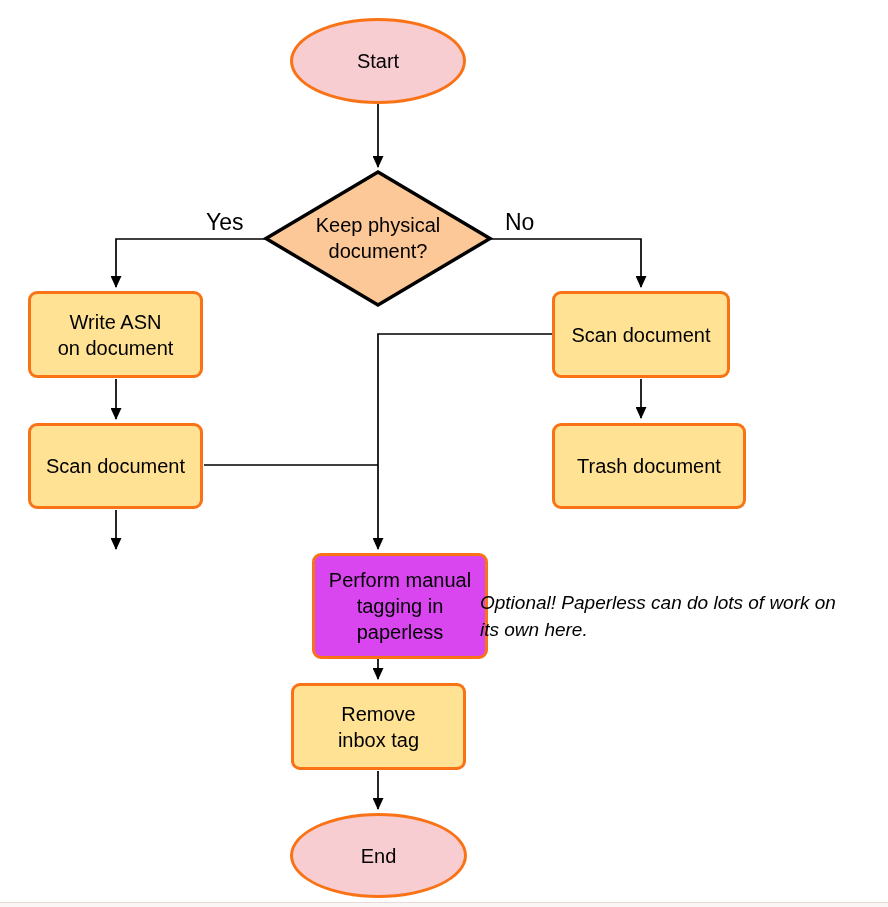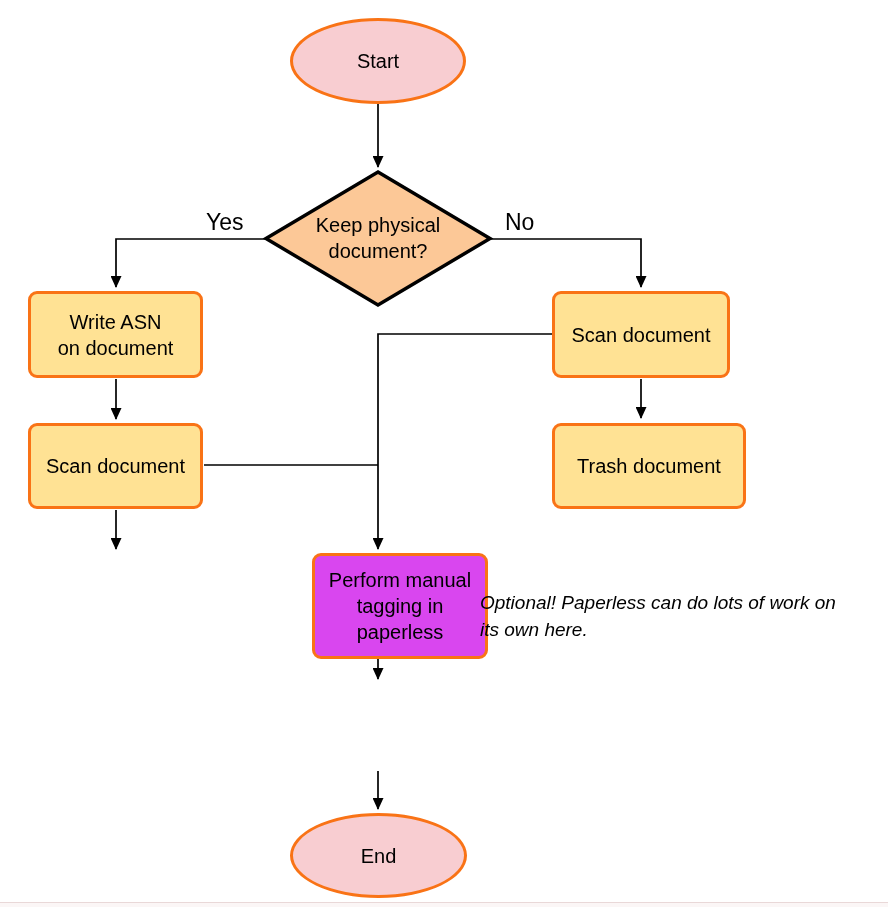--- a/index.html
+++ b/index.html
@@ -117,6 +117,10 @@
   <div class="annotation">Optional! Paperless can do lots of work on
 its own here.</div>
 
+  <div class="node rect" style="left: 291px; top: 683px; width: 175px; height: 87px; background-color: rgb(255, 226, 148);">
+    <span class="label">Remove
+inbox tag</span>
+  </div>
 
   <div class="node ellipse" style="left: 290px; top: 813px; width: 177px; height: 85px; background-color: rgb(248, 205, 209);">
     <span class="label">End</span>

